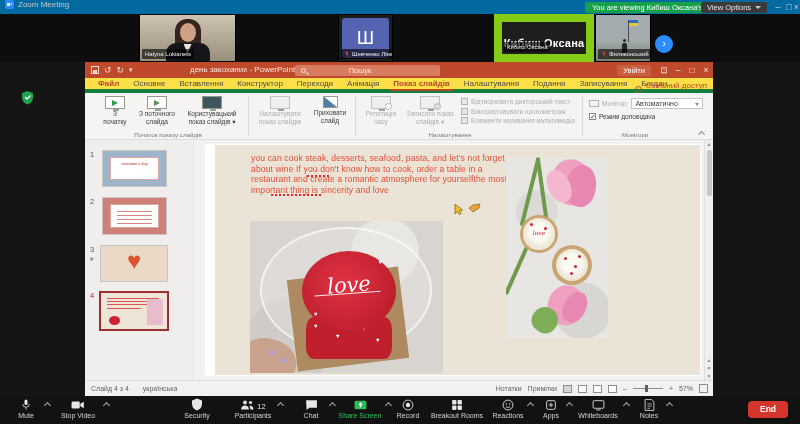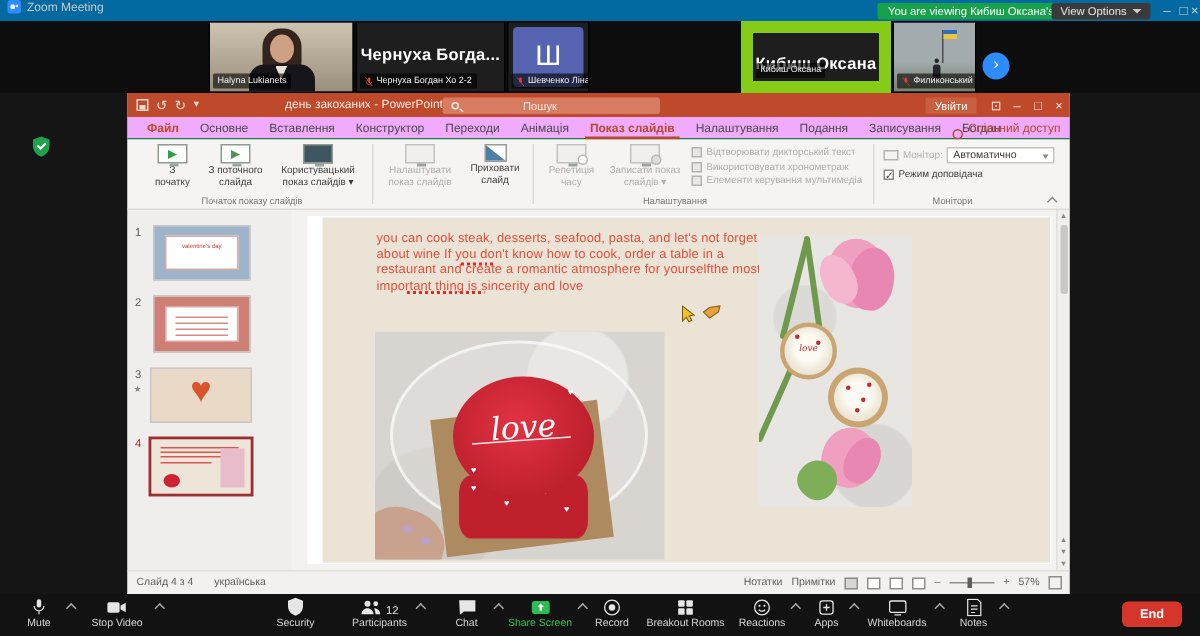--- a/index.html
+++ b/index.html
@@ -214,17 +214,6 @@
           <span>Halyna Lukianets</span>
         </div>
     </div>
-    <div class="tile" style="left:237px;width:100px;">
-      <div class="bigname">Чернуха Богда...</div>
-      <div class="namebadge">
-        <svg class="micoff" viewBox="0 0 10 12">
-            <rect x="3.5" y="1" width="3" height="6" rx="1.5" fill="#d4443a"></rect>
-            <path d="M2 6a3 3 0 0 0 6 0" fill="none" stroke="#d4443a" stroke-width="1"></path>
-            <line x1="1" y1="1" x2="9" y2="11" stroke="#d4443a" stroke-width="1"></line>
-          </svg>
-        <span>Чернуха Богдан Хо 2-2</span>
-        </div>
-    </div>
     <div class="tile" style="left:338px;width:55px;">
       <div class="avatar-sq">
           <span>Ш</span>

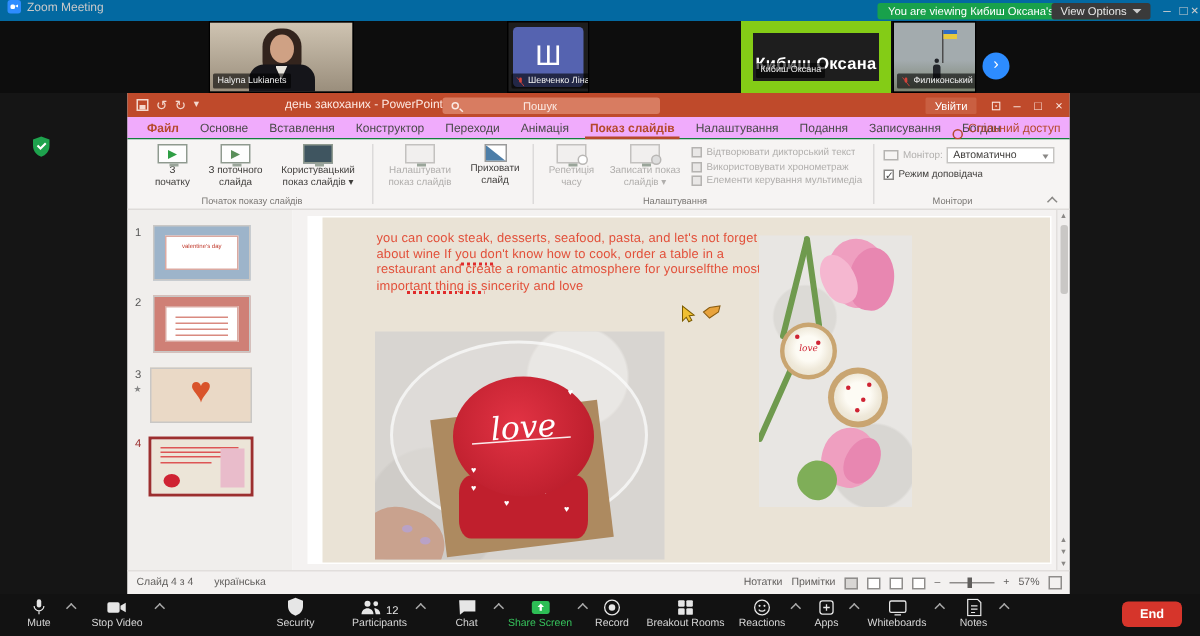--- a/index.html
+++ b/index.html
@@ -67,7 +67,7 @@
   .signin { position:absolute; right:62px; top:2.5px; height:11px; line-height:11px; padding:0 6px; font-size:7.5px; background:#c95f41; border-radius:1px;}
   .ppt-wctl { position:absolute; top:0; height:16px; line-height:16px; text-align:center; width:14px; font-size:8.5px; color:#fbe9e3;}
 
-  .ppt-tabs { position:absolute; left:0; top:16px; width:628px; height:15px; background:#f0abfc; border-bottom:1px solid #15803d;
+  .ppt-tabs { position:absolute; left:0; top:16px; width:628px; height:15px; background:#fde047; border-bottom:4px solid #15803d;
               display:flex; align-items:center; padding-left:6px; }
   .tab { font-size:8px; color:#4a4a4a; padding:0 7px; height:15px; line-height:15px; position:relative; white-space:nowrap;}
   .tab.file { color:#b5492b; font-weight:bold;}

